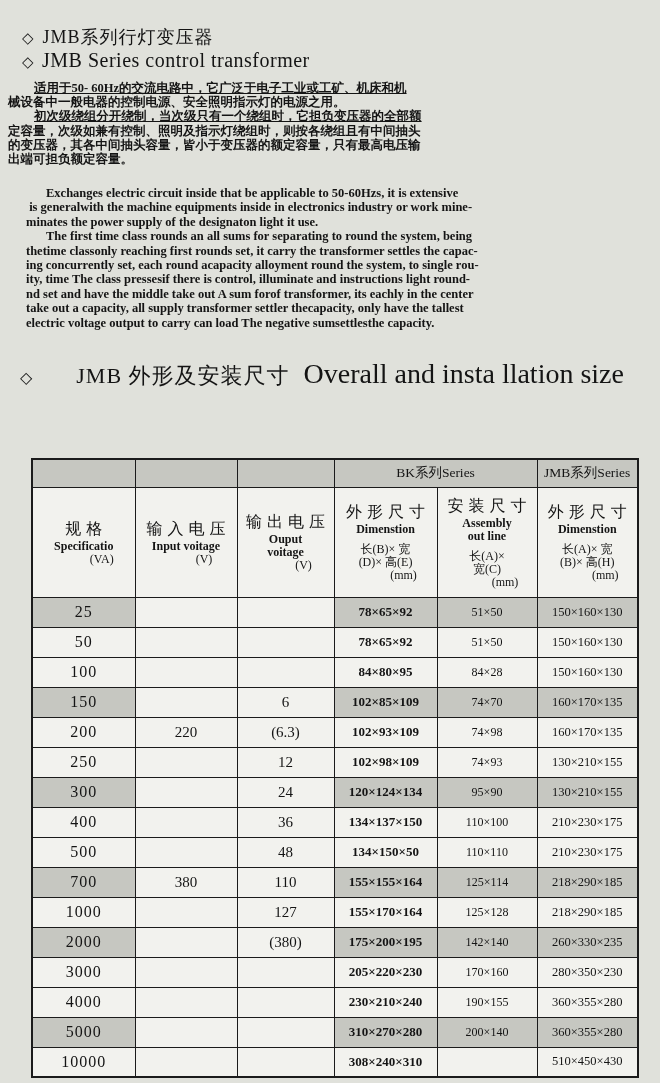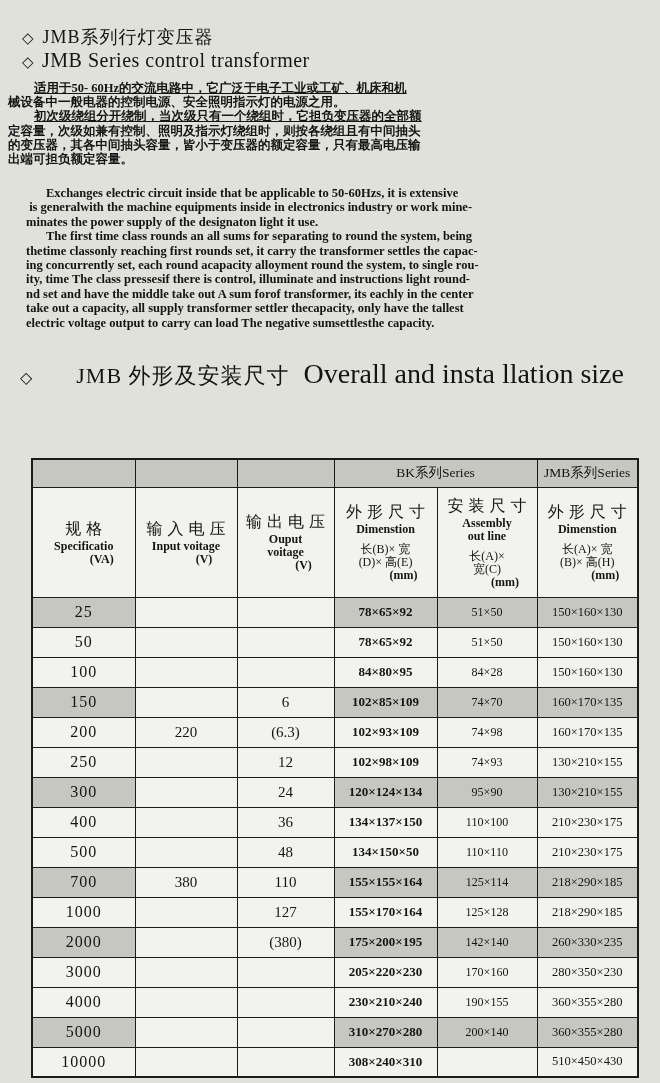--- a/index.html
+++ b/index.html
@@ -57,7 +57,7 @@
   .h-en{font-size:12px;font-weight:bold;line-height:13px;white-space:pre-line;}
   .h-dims{font-size:12px;font-weight:normal;line-height:13px;white-space:pre-line;margin-top:7px;}
   .h-dims:empty{display:none;margin:0;}
-  .h-unit{font-size:12px;font-weight:bold;line-height:13px;padding-left:36px;}
+  .h-unit{font-size:12px;font-weight:normal;line-height:13px;padding-left:36px;}
   tbody tr{height:30px;}
   td.spec{font-size:16px;letter-spacing:1px;}
   td.mid{border-top:none;border-bottom:none;font-size:15px;}

